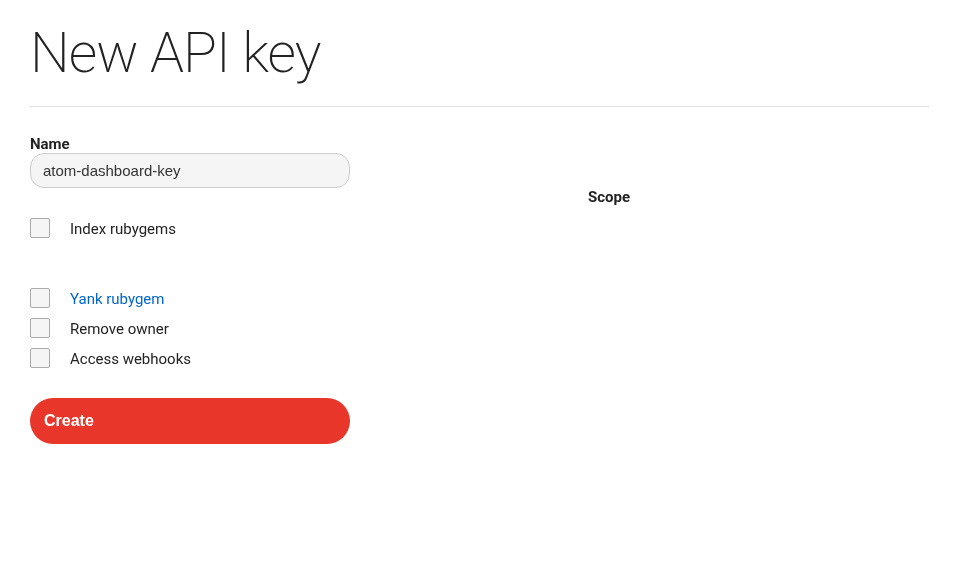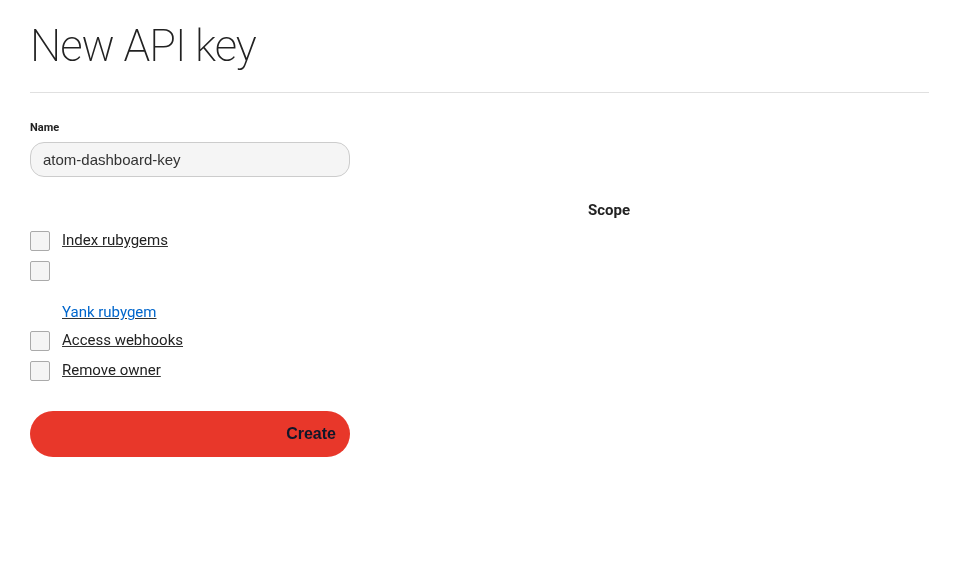--- a/index.html
+++ b/index.html
@@ -18,7 +18,7 @@
     }
 
     .page-title {
-      font-size: 44px;
+      font-size: 56px;
       font-weight: 200;
       color: #222;
       margin-bottom: 20px;

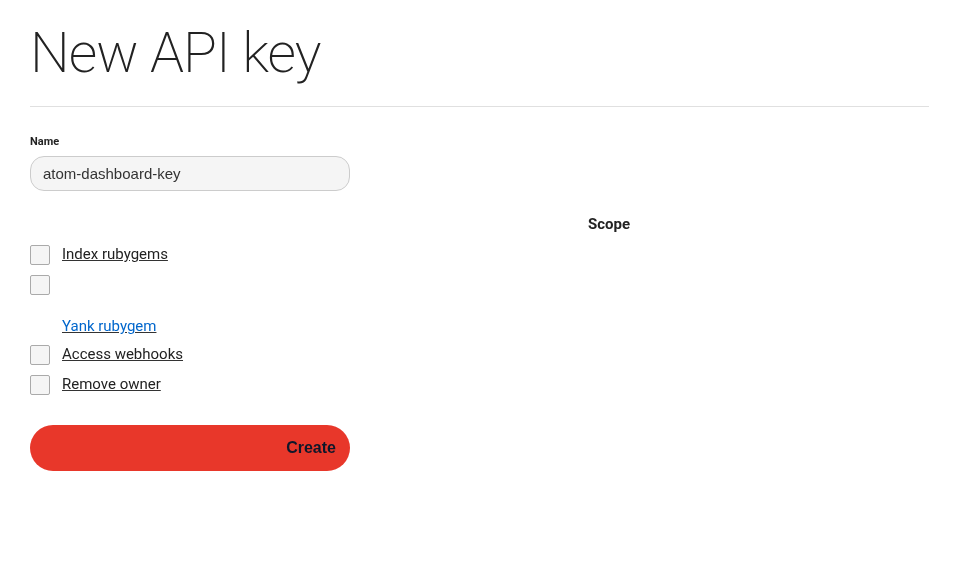--- a/index.html
+++ b/index.html
@@ -36,10 +36,9 @@
     }
 
     .field-label {
-      font-size: 11px;
+      font-size: 15px;
       font-weight: 700;
       color: #222;
-      margin-bottom: 8px;
       display: block;
     }
 

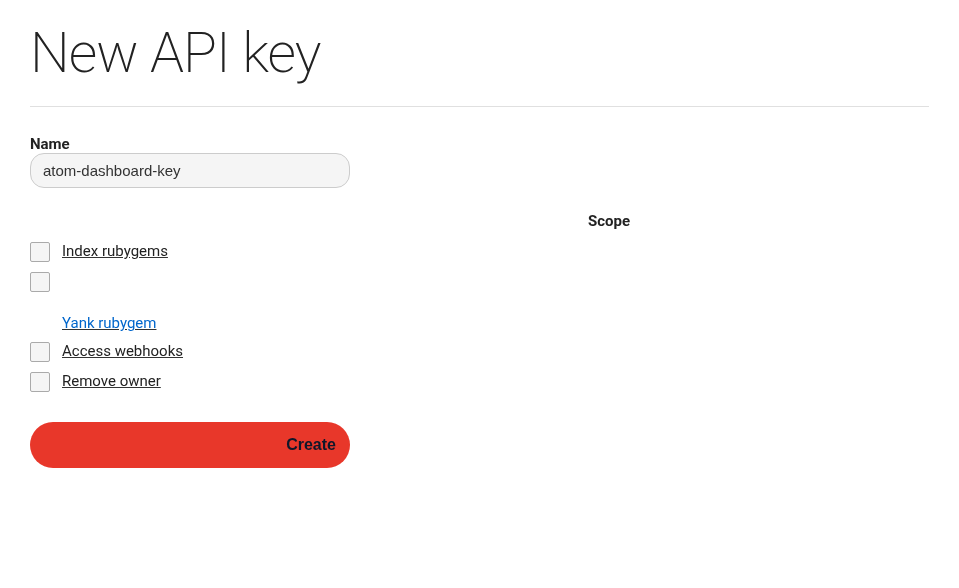--- a/index.html
+++ b/index.html
@@ -52,7 +52,6 @@
       color: #333;
       outline: none;
       display: block;
-      margin-bottom: 24px;
     }
 
     .scope-label {

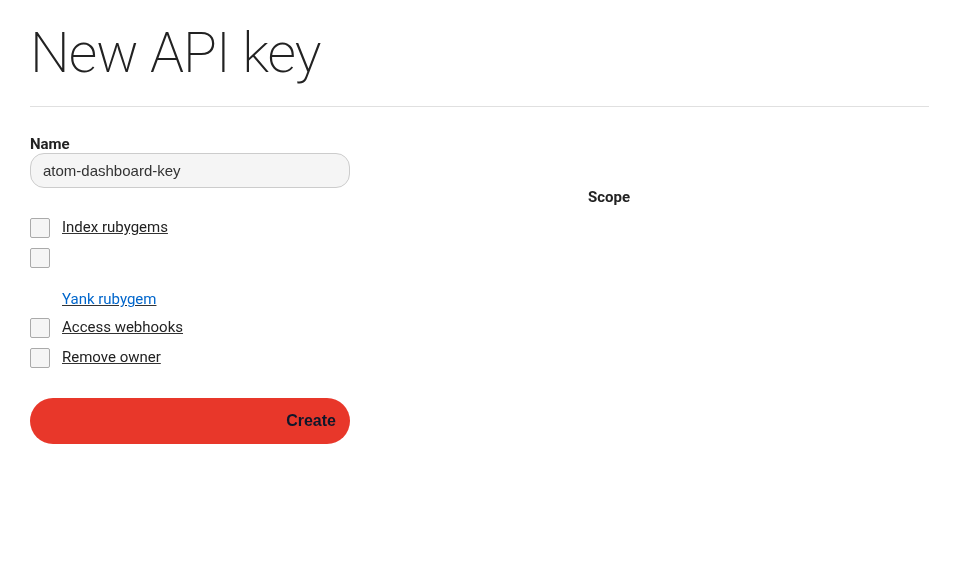--- a/index.html
+++ b/index.html
@@ -70,10 +70,9 @@
 
     .scope-item {
       display: flex;
-      align-items: flex-start;
+      align-items: flex-end;
       margin-bottom: 10px;
-      gap: 12px;
-      text-decoration: underline;
+      gap: 20px;
     }
 
     .scope-checkbox {

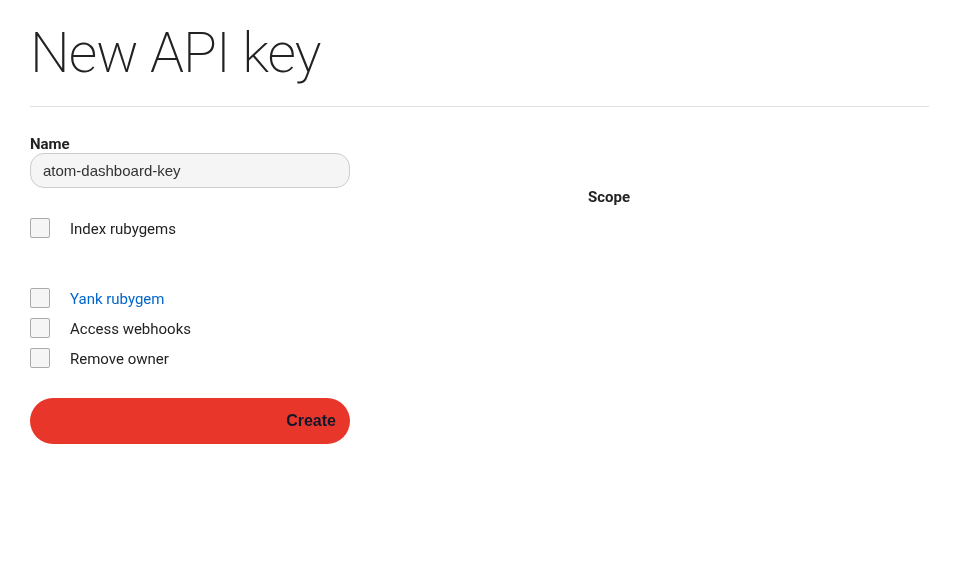--- a/index.html
+++ b/index.html
@@ -151,12 +151,12 @@
         <label for="yank_rubygem" class="scope-item-label blue-link">Yank rubygem</label>
       </li>
       <li class="scope-item">
+        <input type="checkbox" class="scope-checkbox" id="remove_owner" style="">
+        <label for="remove_owner" class="scope-item-label">Remove owner</label>
+      </li>
+      <li class="scope-item">
         <input type="checkbox" class="scope-checkbox" id="access_webhooks" style="">
         <label for="access_webhooks" class="scope-item-label">Access webhooks</label>
-      </li>
-      <li class="scope-item">
-        <input type="checkbox" class="scope-checkbox" id="remove_owner" style="">
-        <label for="remove_owner" class="scope-item-label">Remove owner</label>
       </li>
     </ul>
 

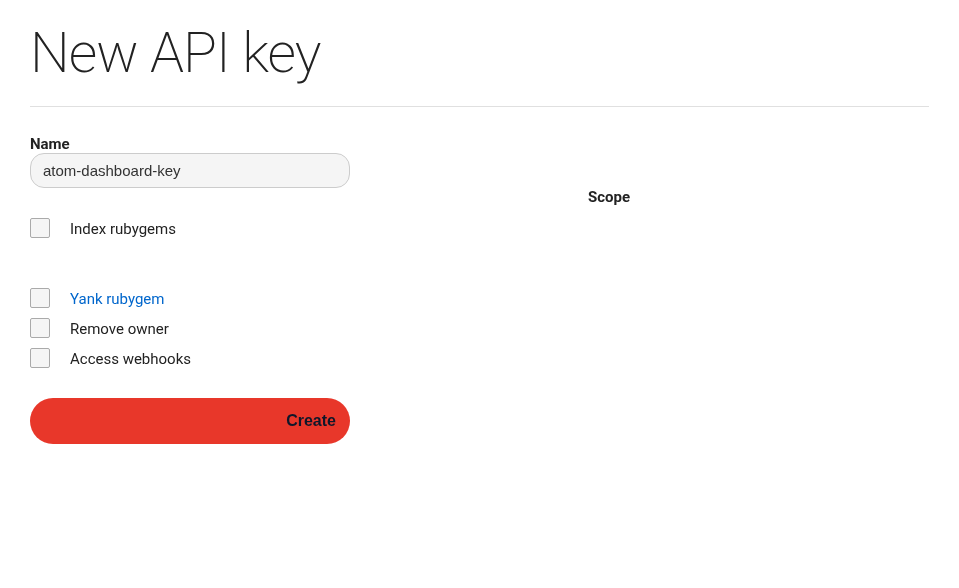--- a/index.html
+++ b/index.html
@@ -119,14 +119,14 @@
       width: 320px;
       padding: 14px;
       background: #e8372a;
-      color: #0f172a;
+      color: #ffffff;
       font-size: 16px;
       font-weight: 600;
       border: none;
       border-radius: 25px;
       cursor: pointer;
       display: block;
-      text-align: right;
+      text-align: left;
     }
   </style>
 </head>

